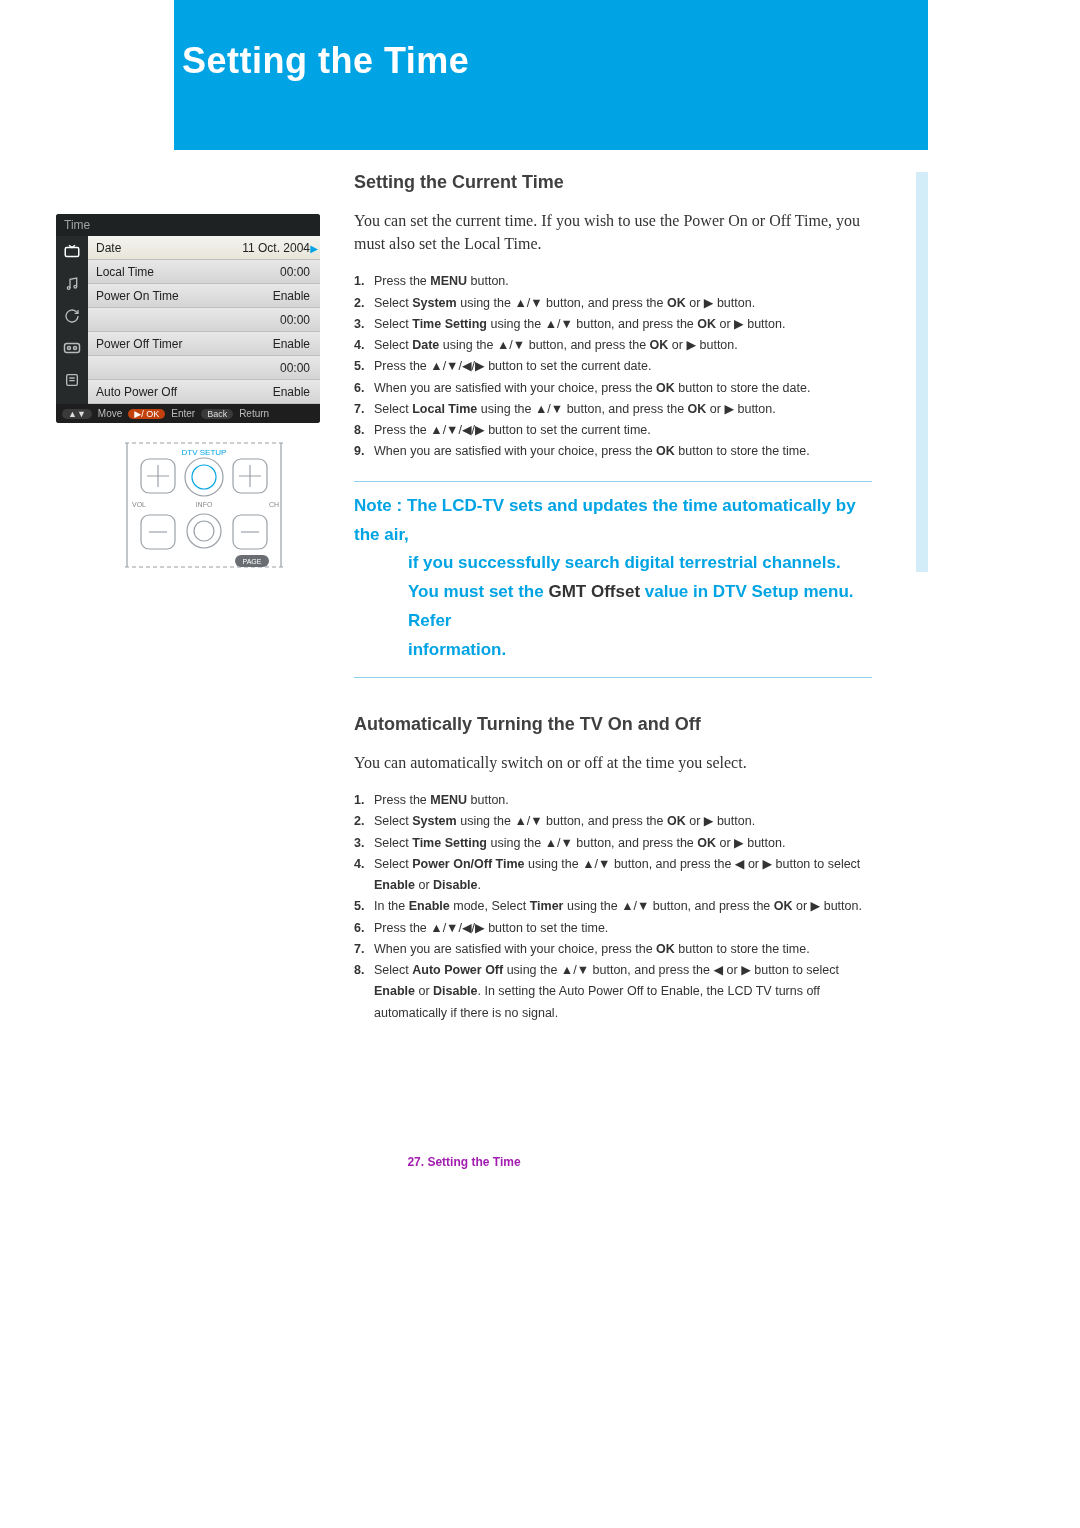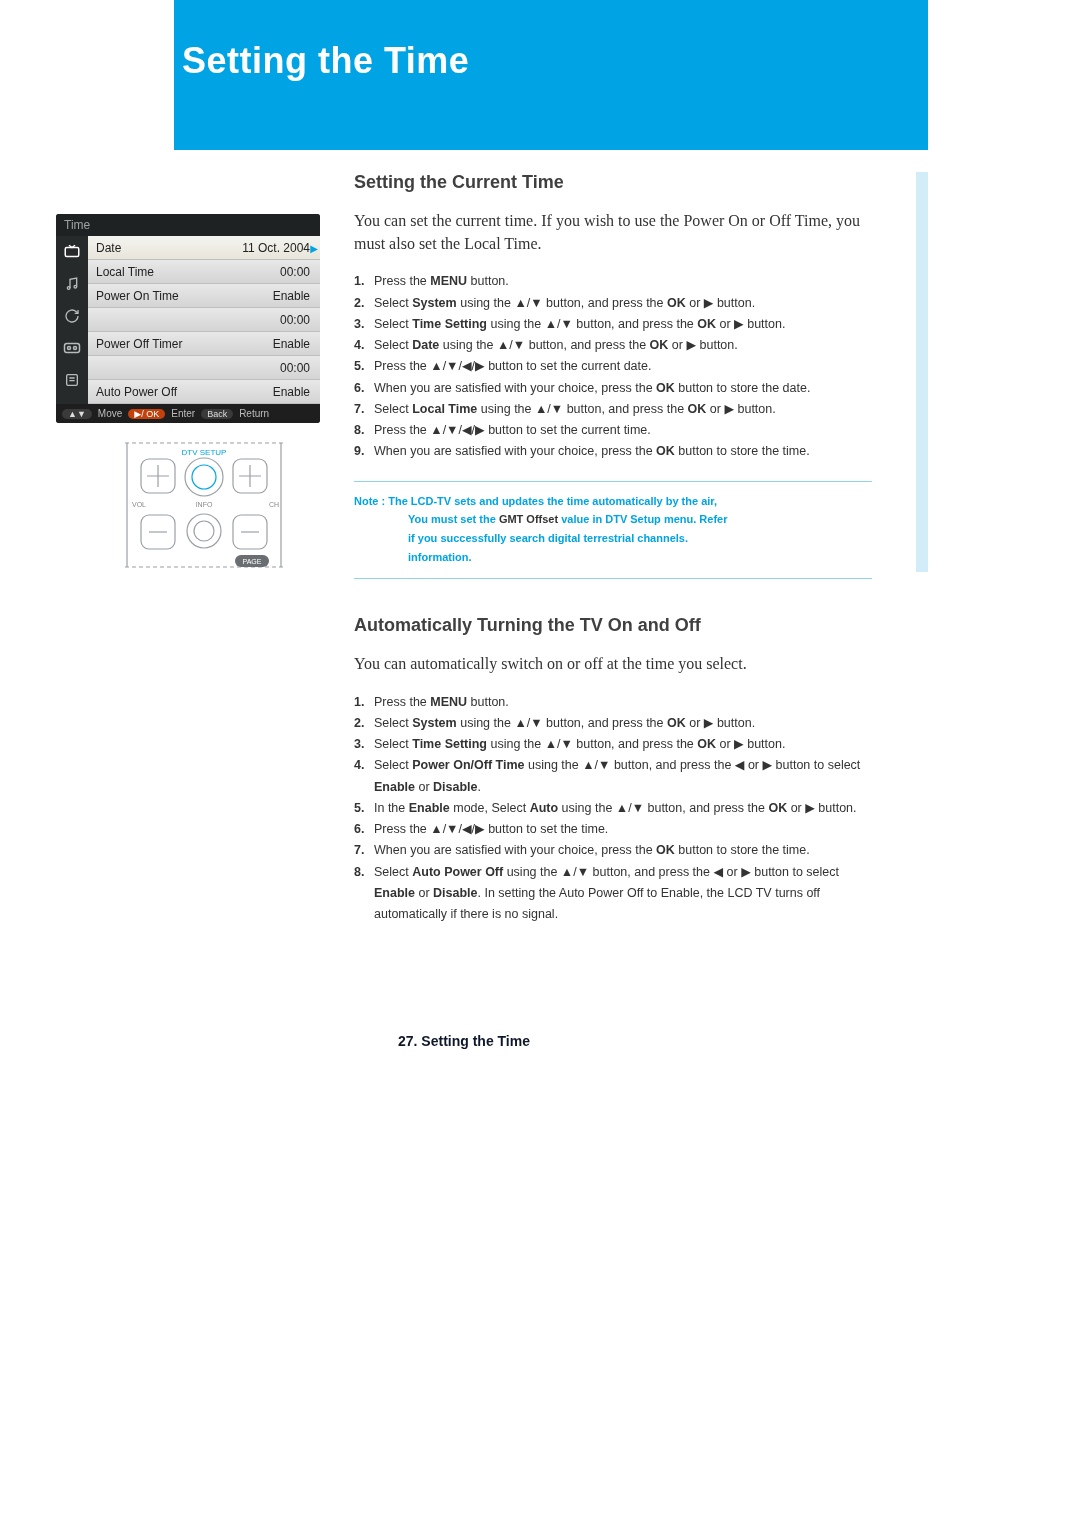--- a/index.html
+++ b/index.html
@@ -20,7 +20,7 @@
 .step-num { font-weight: bold; width: 20px; flex-shrink: 0; }
 .step-txt { flex: 1; }
 .step-txt b { font-weight: bold; }
-.note-box { border-top: 1px solid #8fd4ec; border-bottom: 1px solid #8fd4ec; padding: 10px 0 12px 0; margin: 6px 0 36px 0; color: #00a4e4; font-size: 11px; font-weight: bold; line-height: 1.7; }
+.note-box { border-top: 1px solid #8fd4ec; border-bottom: 1px solid #8fd4ec; padding: 10px 0 12px 0; margin: 6px 0 36px 0; color: #00a4e4; font-size: 17px; font-weight: bold; line-height: 1.7; }
 .note-box .note-accent { color: #333; }
 .menu-shot { width: 264px; background: #2a2e2e; border-radius: 3px; overflow: hidden; font-size: 12px; color: #e6e6e6; margin-bottom: 18px; }
 .menu-title { background: #1e2222; color: #9ea2a2; font-size: 12px; padding: 4px 8px; }

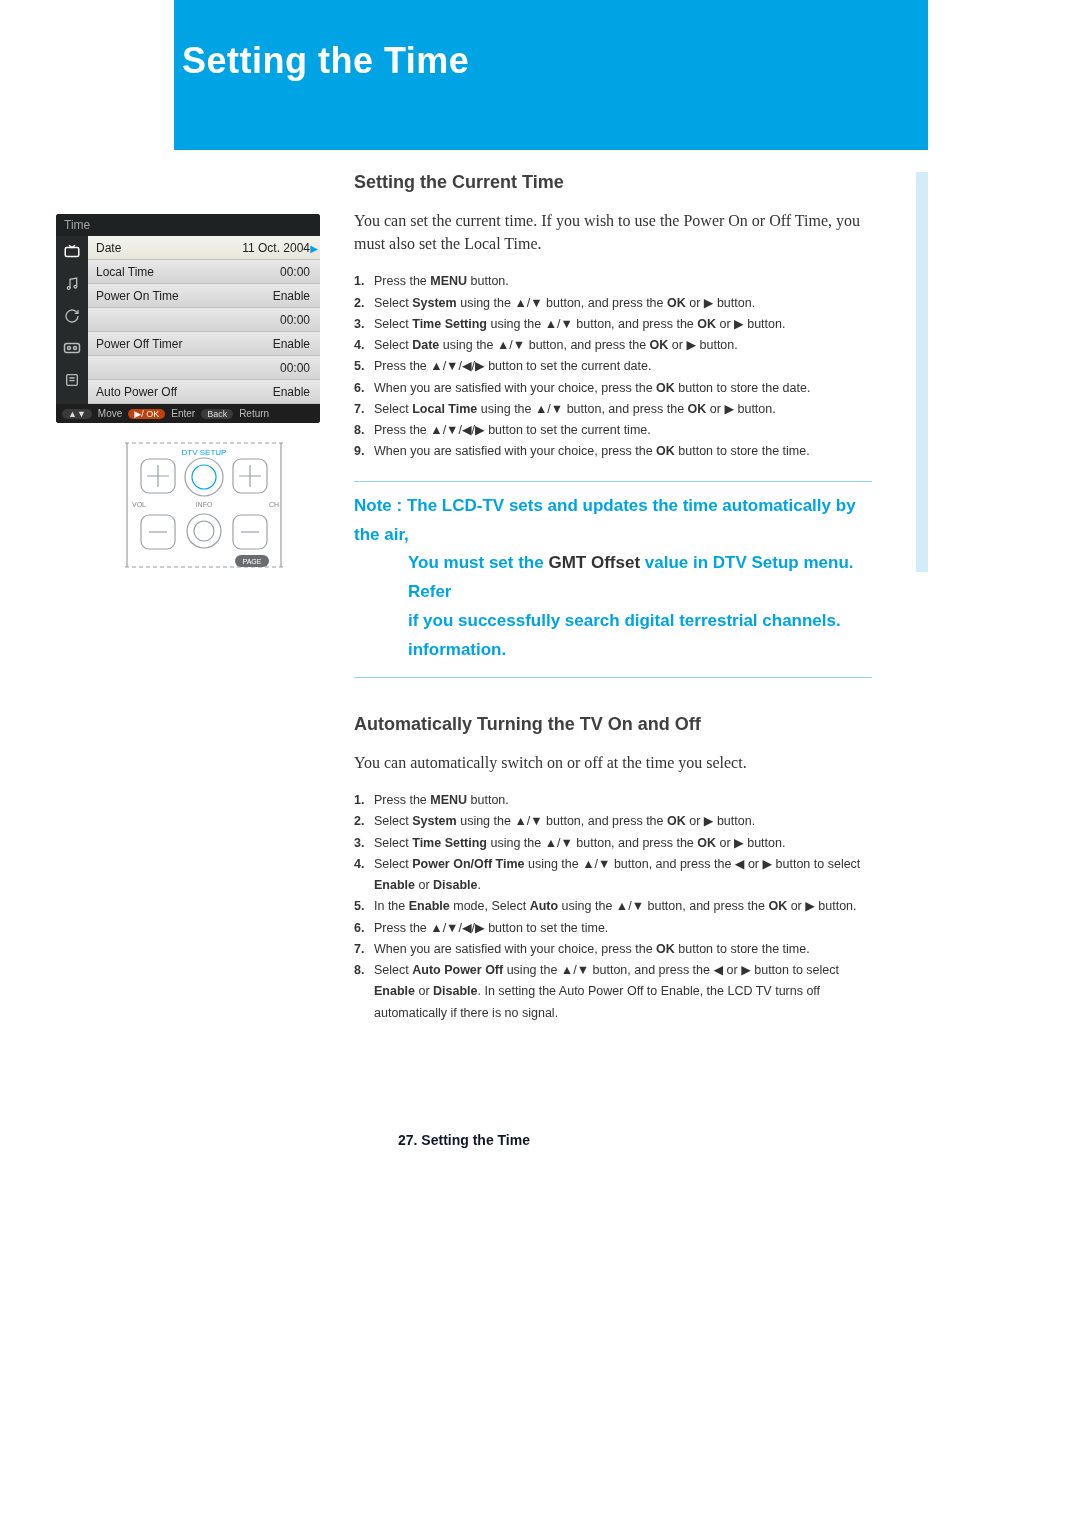--- a/index.html
+++ b/index.html
@@ -211,8 +211,8 @@
 
       <div class="note-box" id="notebox">
           <div style="padding-left: 0px;">Note : The LCD-TV sets and updates the time automatically by the air,</div>
+          <div style="padding-left: 54px;">if you successfully search digital terrestrial channels.</div>
           <div style="padding-left: 54px;">You must set the <span class="note-accent">GMT Offset</span> value in DTV Setup menu. Refer</div>
-          <div style="padding-left: 54px;">if you successfully search digital terrestrial channels.</div>
           <div style="padding-left: 54px;">information.</div>
         </div>
 

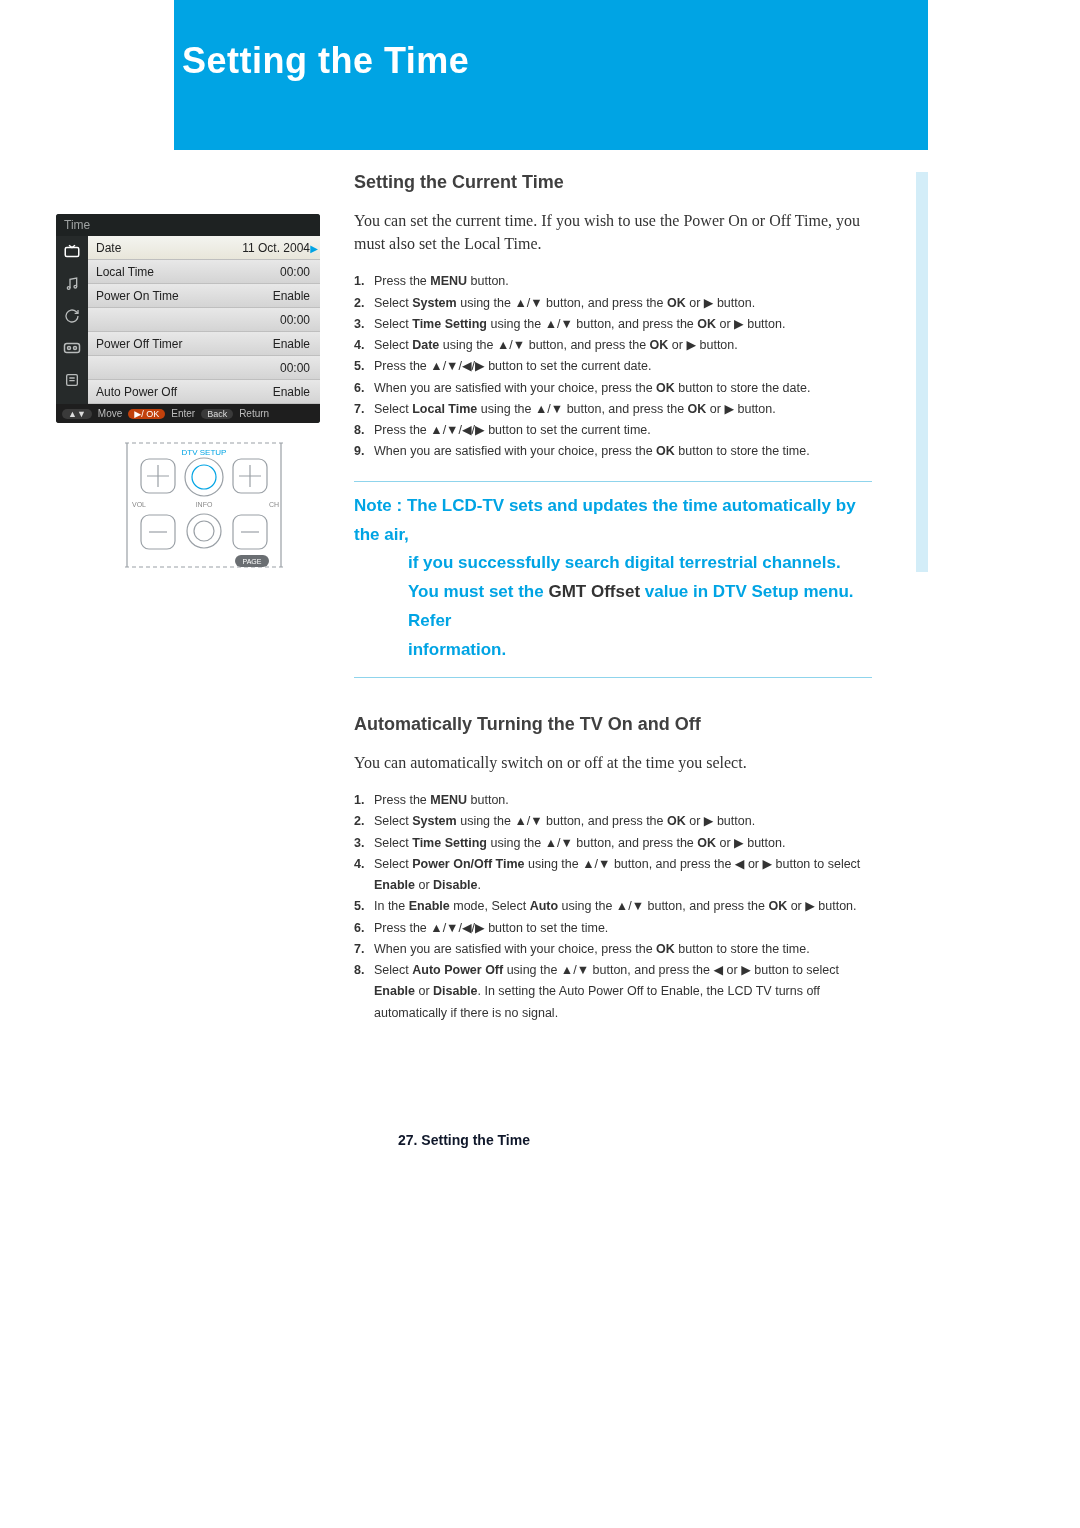--- a/index.html
+++ b/index.html
@@ -237,7 +237,7 @@
           </div>
           <div class="step-row">
             <div class="step-num">5.</div>
-            <div class="step-txt">In the <b>Enable</b> mode, Select <b>Auto</b> using the ▲/▼ button, and press the <b>OK</b> or ▶ button.</div>
+            <div class="step-txt">In the <b>Enable</b> mode, Select <b>Timer</b> using the ▲/▼ button, and press the <b>OK</b> or ▶ button.</div>
           </div>
           <div class="step-row">
             <div class="step-num">6.</div>

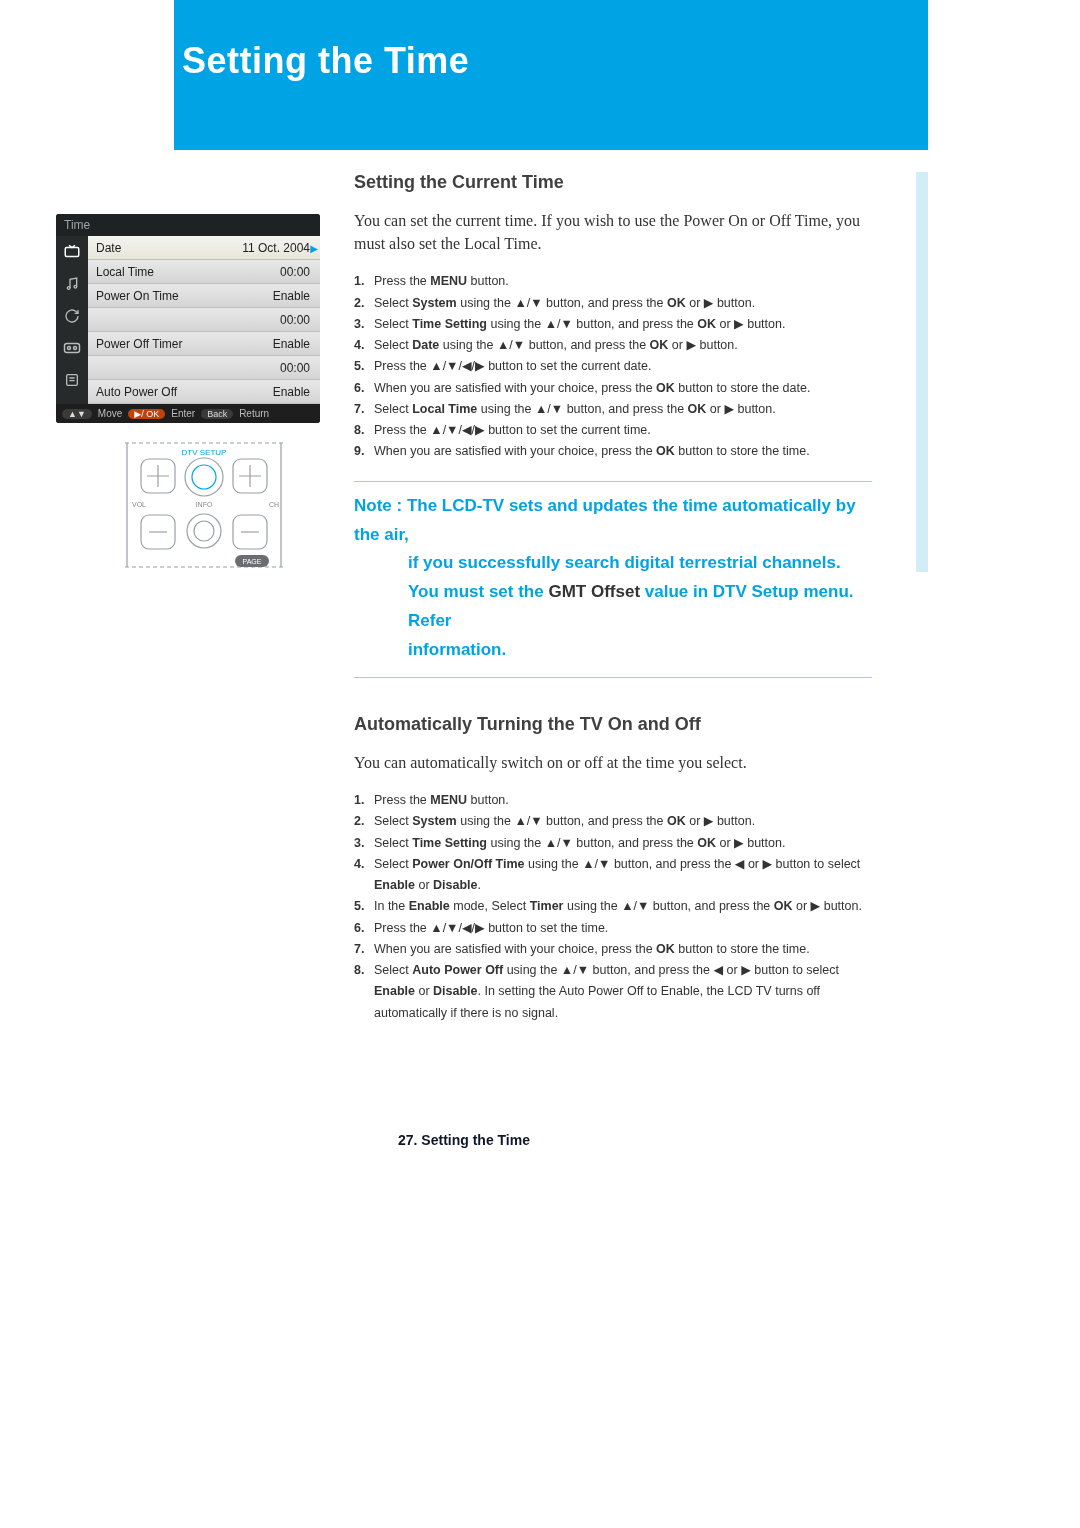--- a/index.html
+++ b/index.html
@@ -36,7 +36,7 @@
 .pill { background: #3a3a3a; border-radius: 8px; padding: 0 6px; color: #ddd; font-size:9px; }
 .pill-ok { background:#c2410c; color:#fff; }
 .remote { width: 170px; margin: 0 auto; }
-.footer { text-align: center; color: #0f172a; font-size: 14px; font-weight: bold; margin-top: 90px; padding-bottom: 60px; }
+.footer { text-align: center; color: #a21caf; font-size: 12px; font-weight: bold; margin-top: 113px; padding-bottom: 60px; }
 .side-tab { position: absolute; right: -56px; top: 0; width: 12px; height: 400px; background: #d3edf8; }
 svg text { font-family: Arial, sans-serif; }
 </style>

